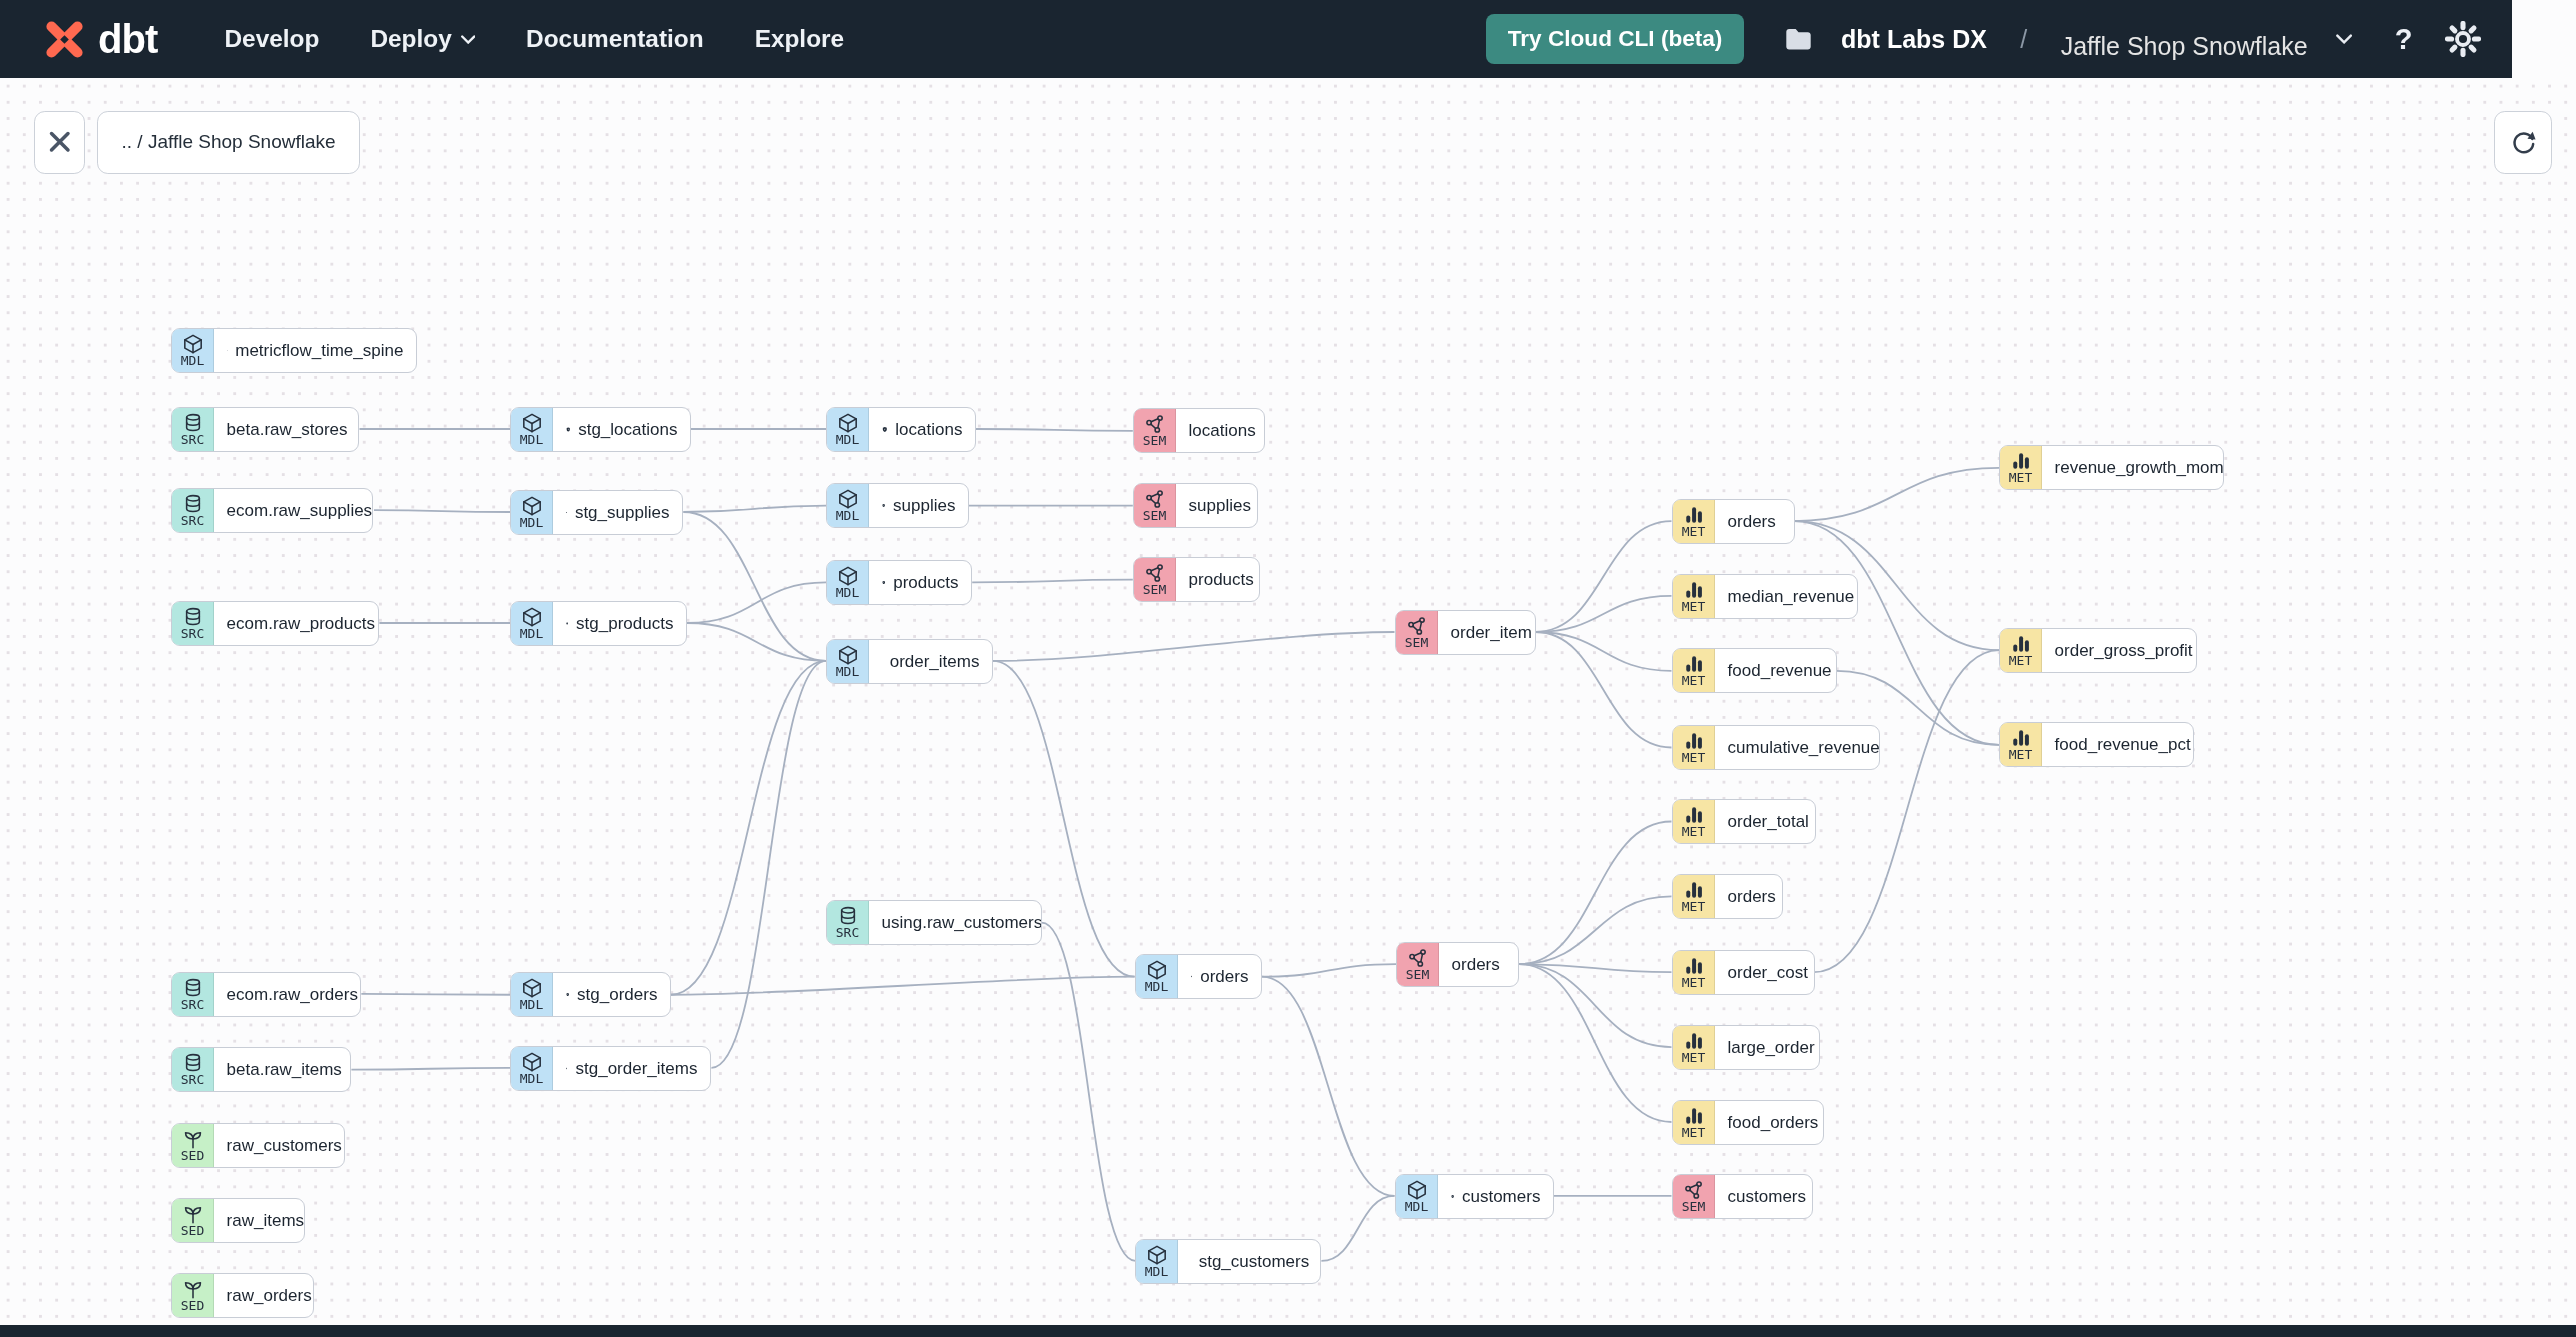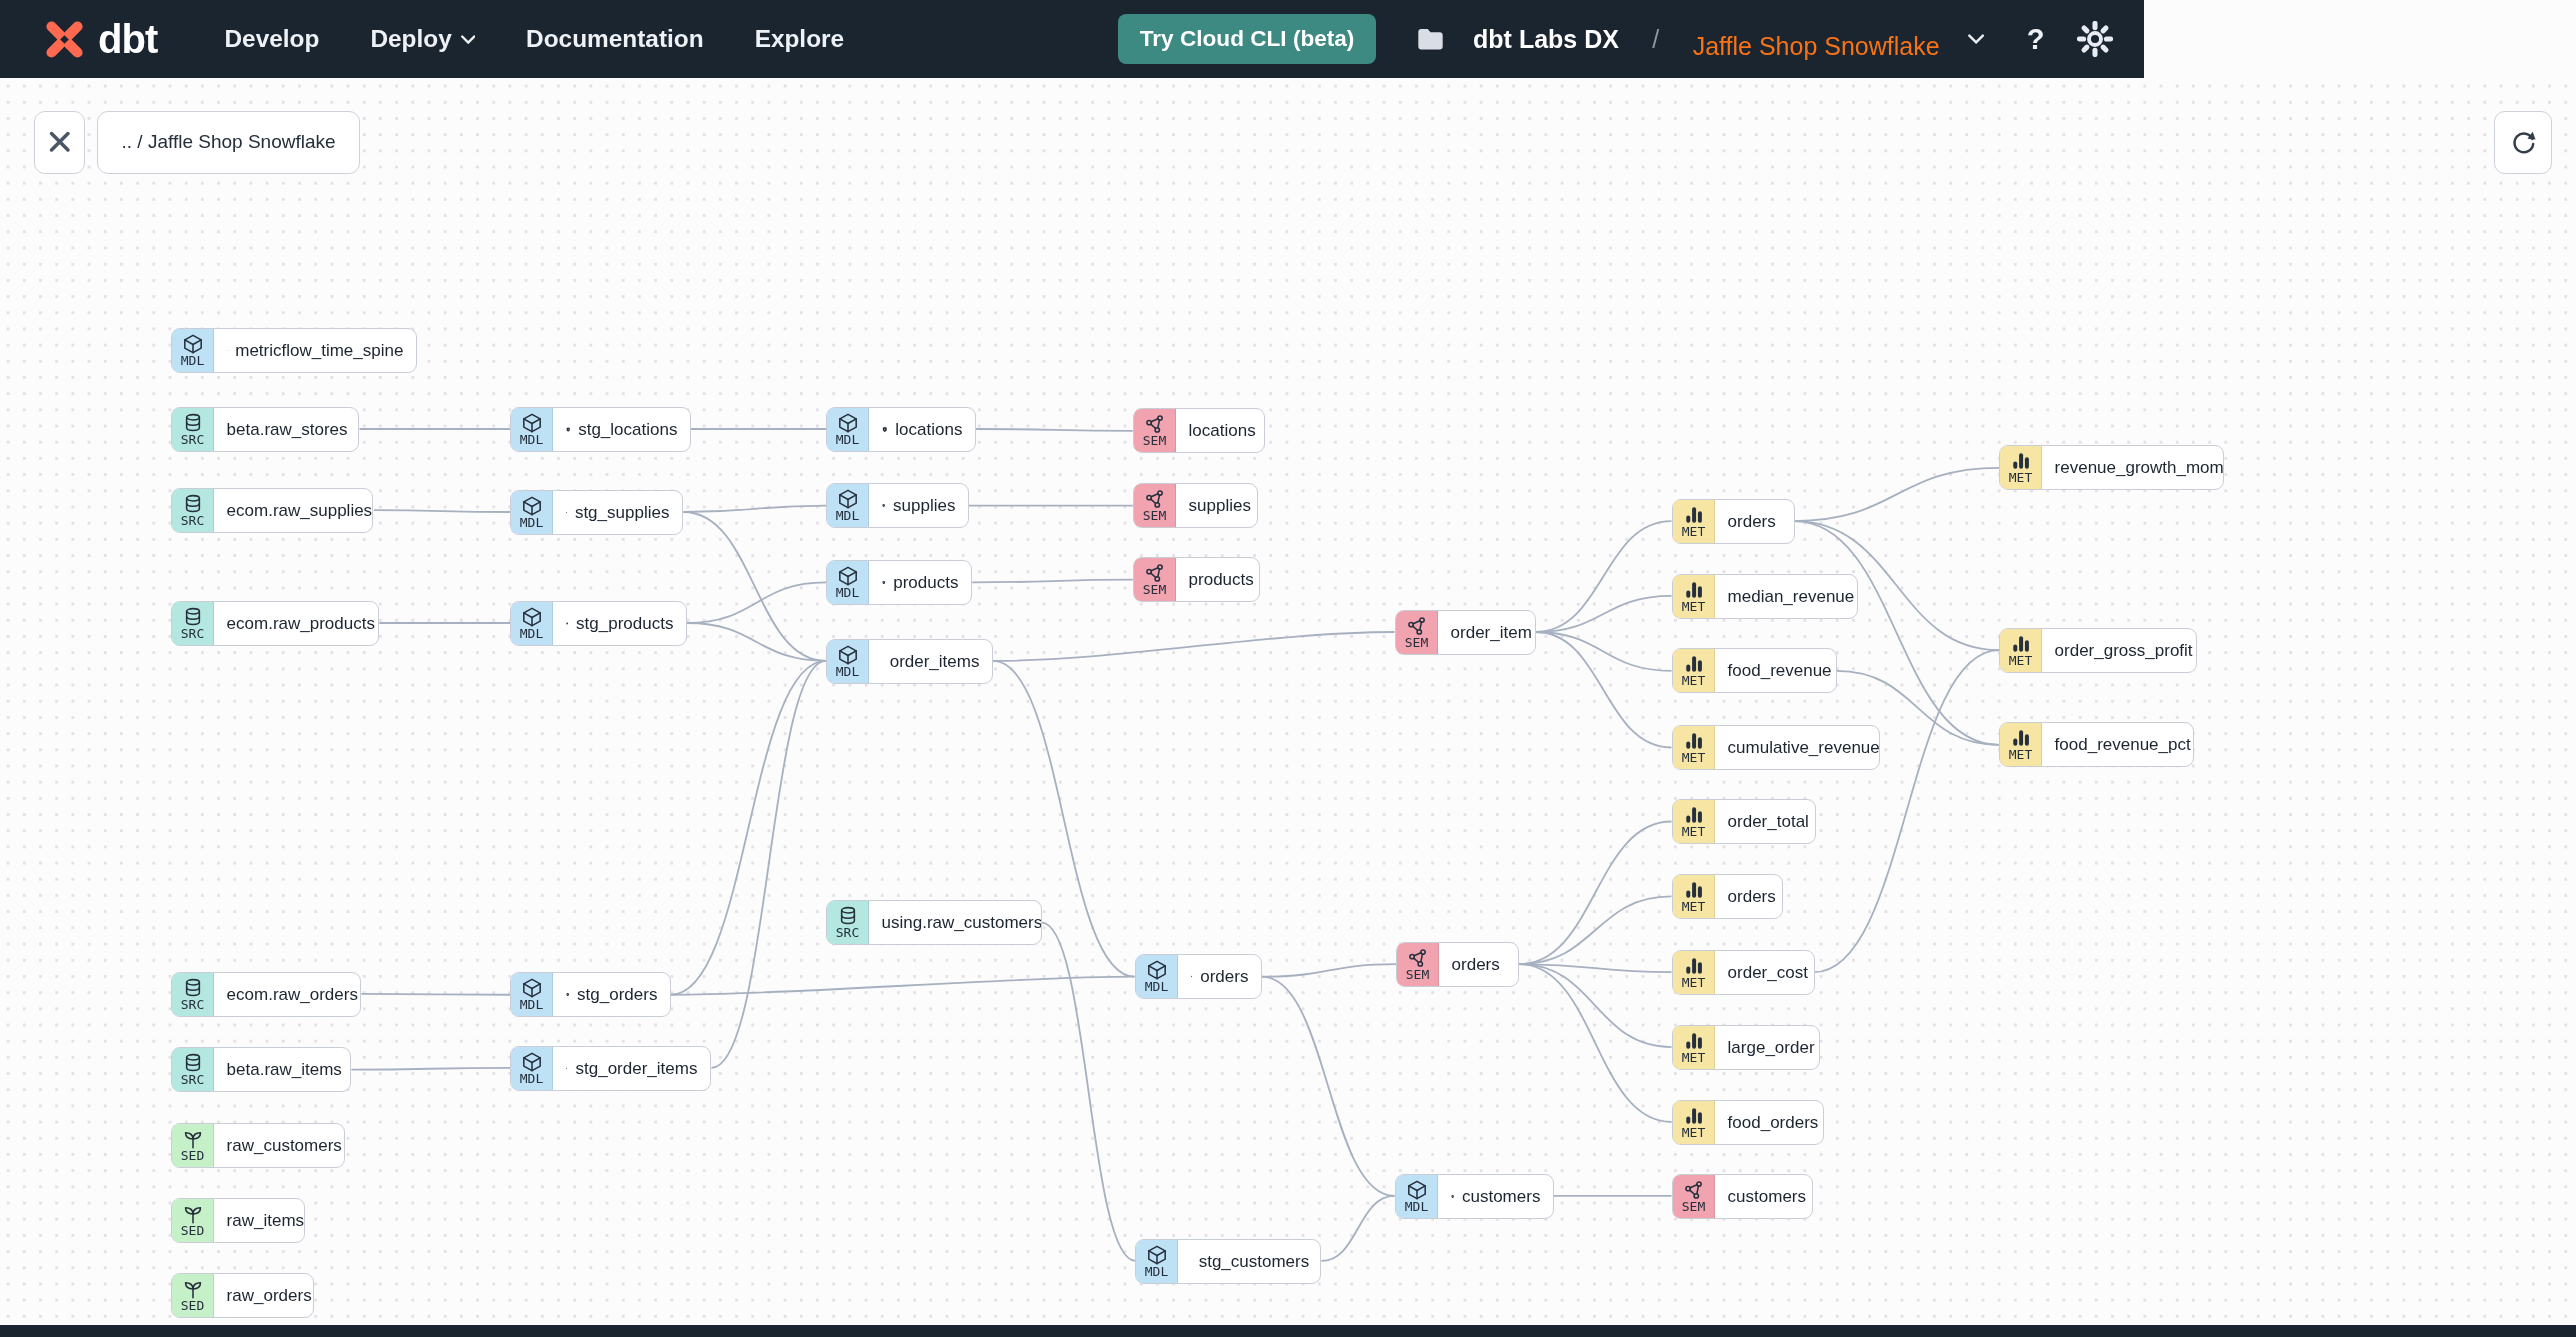--- a/index.html
+++ b/index.html
@@ -6,7 +6,7 @@
   html,body { width:2576px; height:1338px; font-family:"Liberation Sans", sans-serif; background:#fcfcfd; overflow:hidden; }
 
   
-  .topnav { position:absolute; left:0; top:0; width:2144px; height:78px; background:#1a2530; display:flex; align-items:center; padding:0 31px 0 40px; }
+  .topnav { position:absolute; left:0; top:0; width:2512px; height:78px; background:#1a2530; display:flex; align-items:center; padding:0 31px 0 40px; }
   .brand { display:flex; align-items:center; gap:9px; margin-right:67px; }
   .brand-word { color:#fff; font-size:40px; font-weight:700; letter-spacing:-0.9px; }
   .nav-item { color:#eef2f6; font-size:24.4px; font-weight:600; margin-right:51px; display:flex; align-items:center; gap:9px; cursor:pointer; }

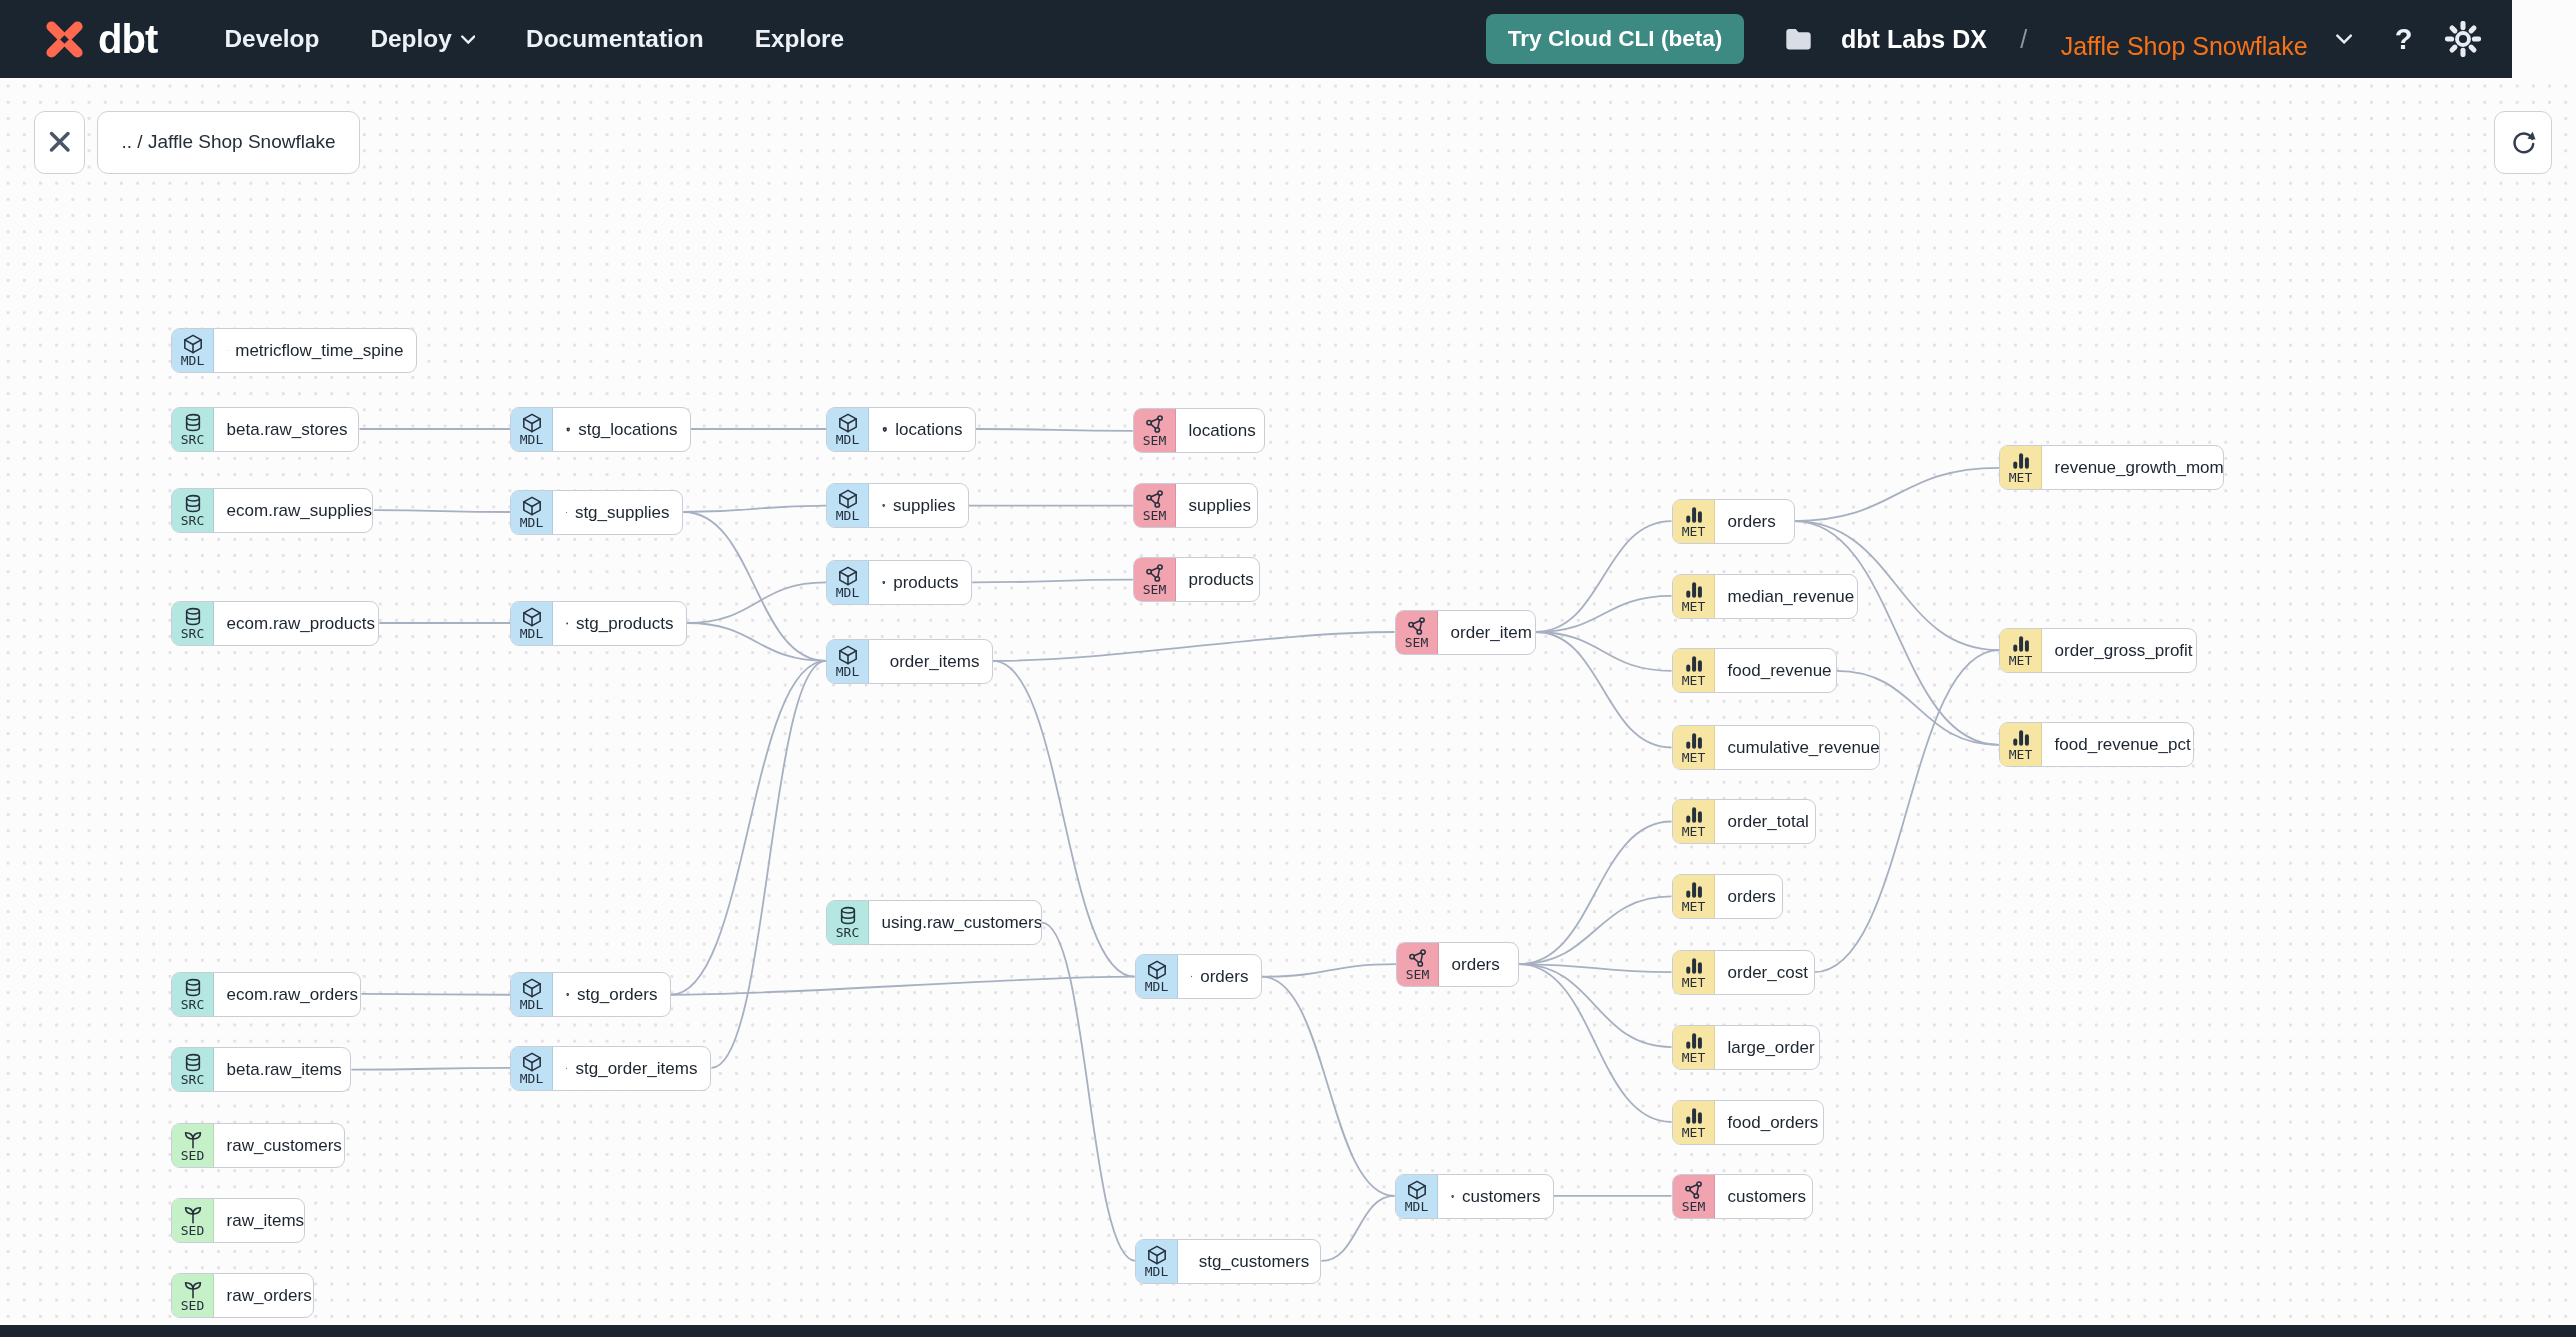--- a/index.html
+++ b/index.html
@@ -15,7 +15,7 @@
   .acct { display:flex; align-items:center; gap:28px; margin-right:43px; }
   .acct-name { color:#fff; font-size:25px; font-weight:700; }
   .acct-sep { color:#8b97a5; font-size:25px; padding:0 5.4px; }
-  .proj-name { color:#f97316; font-size:25px; font-weight:400;margin-top:14px; }
+  .proj-name { color:#e5e5e5; font-size:25px; font-weight:400;margin-top:14px; }
   .help-q { color:#edf1f6; font-size:29px; font-weight:700; margin-right:32.5px; cursor:pointer; }
 
   

